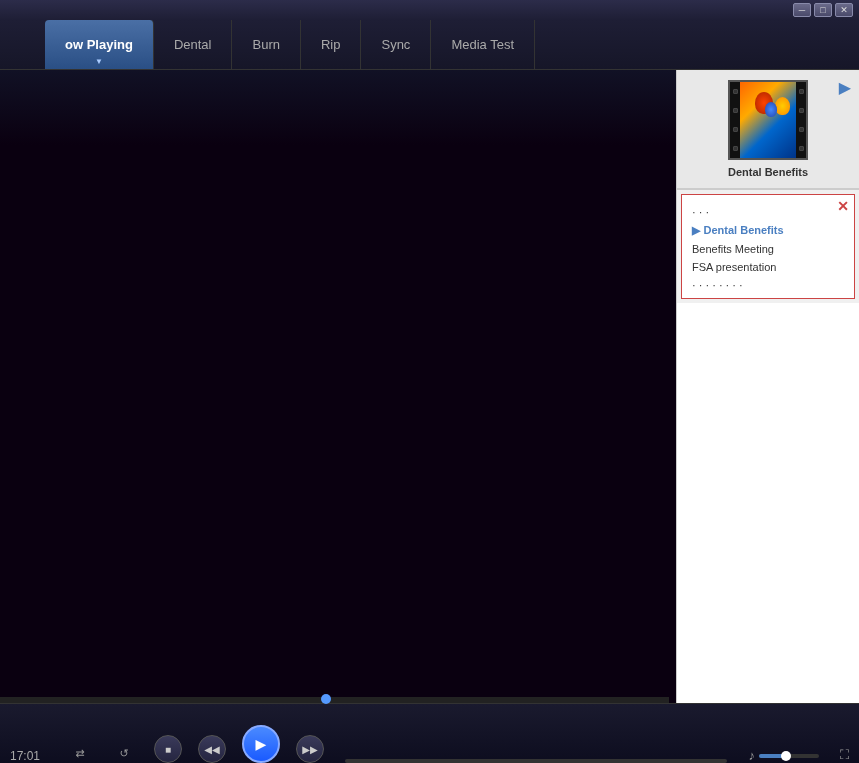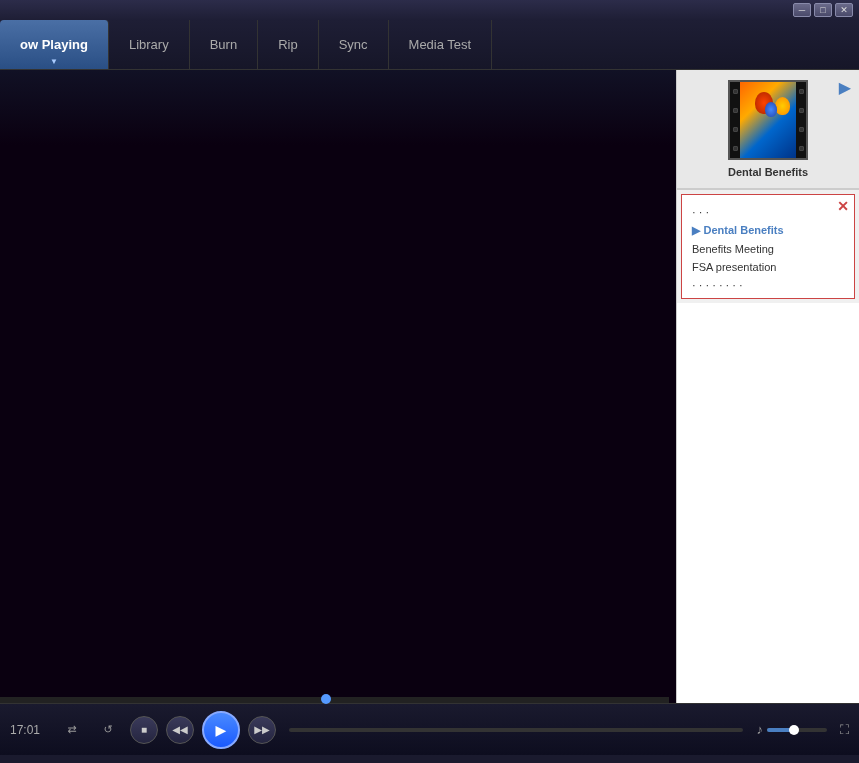--- a/index.html
+++ b/index.html
@@ -63,6 +63,7 @@
       color: white;
       font-weight: bold;
       border-radius: 4px 4px 0 0;
+      margin-left: 45px;
     }
     .nav-tab.active::after {
       content: '▼';

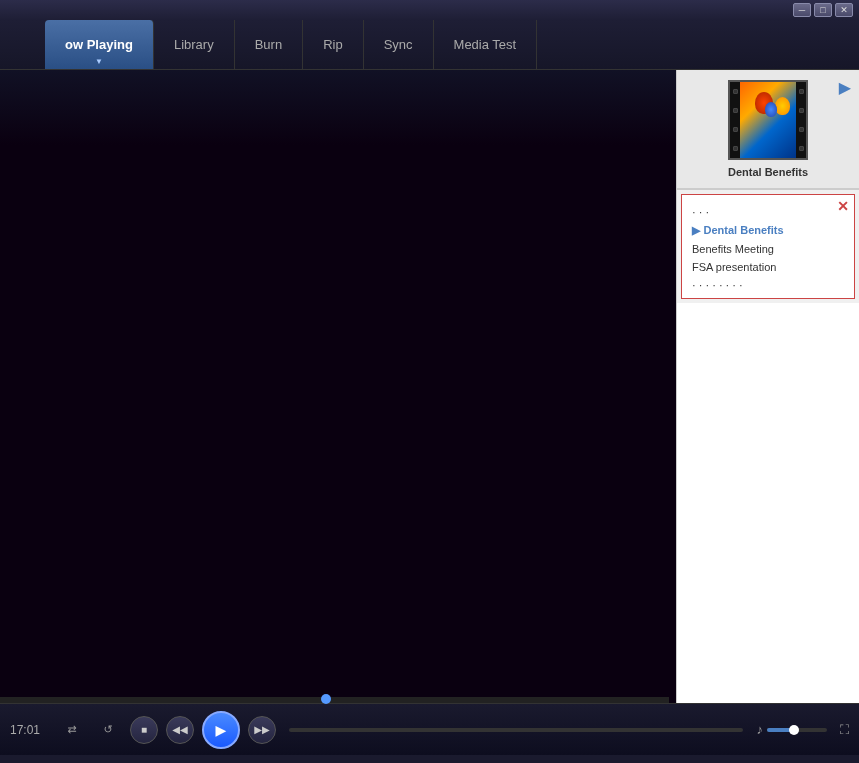--- a/index.html
+++ b/index.html
@@ -374,7 +374,7 @@
     <span>ow Playing</span>
   </div>
   <div class="nav-tab">
-    <span>Library</span>
+    <span>Dental</span>
   </div>
   <div class="nav-tab">
     <span>Burn</span>

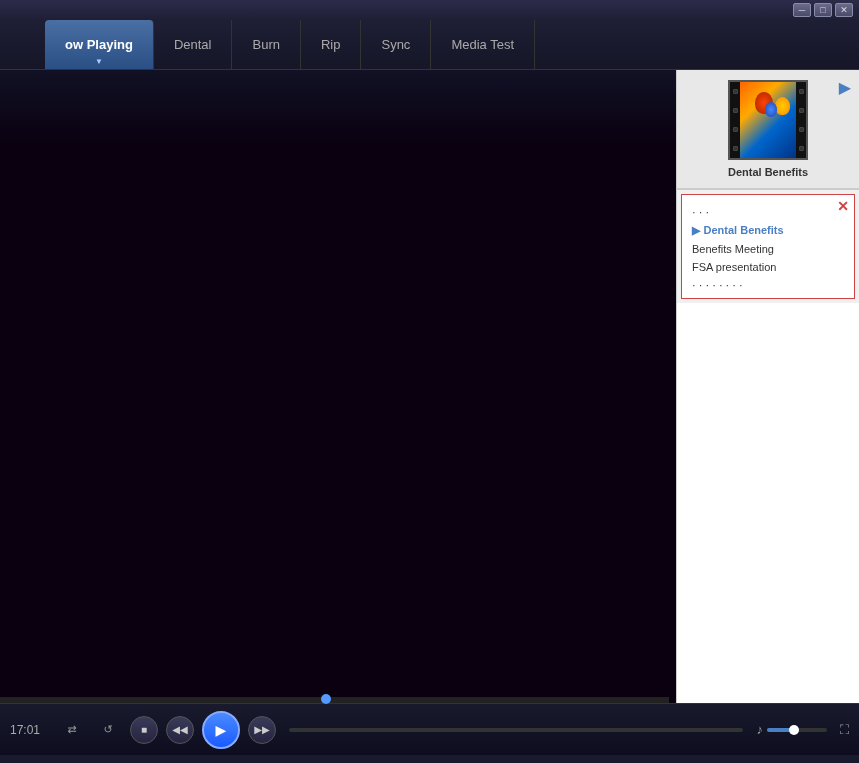--- a/index.html
+++ b/index.html
@@ -239,12 +239,12 @@
     
     .control-bar {
       width: 100%;
-      height: 52px;
+      height: 60px;
       background: linear-gradient(to bottom, #1a1a2e, #0d0d1f);
       display: flex;
-      align-items: center;
+      align-items: flex-end;
       padding: 0 10px;
-      gap: 8px;
+      gap: 16px;
       border-top: 1px solid #333;
     }
     .time-display {

